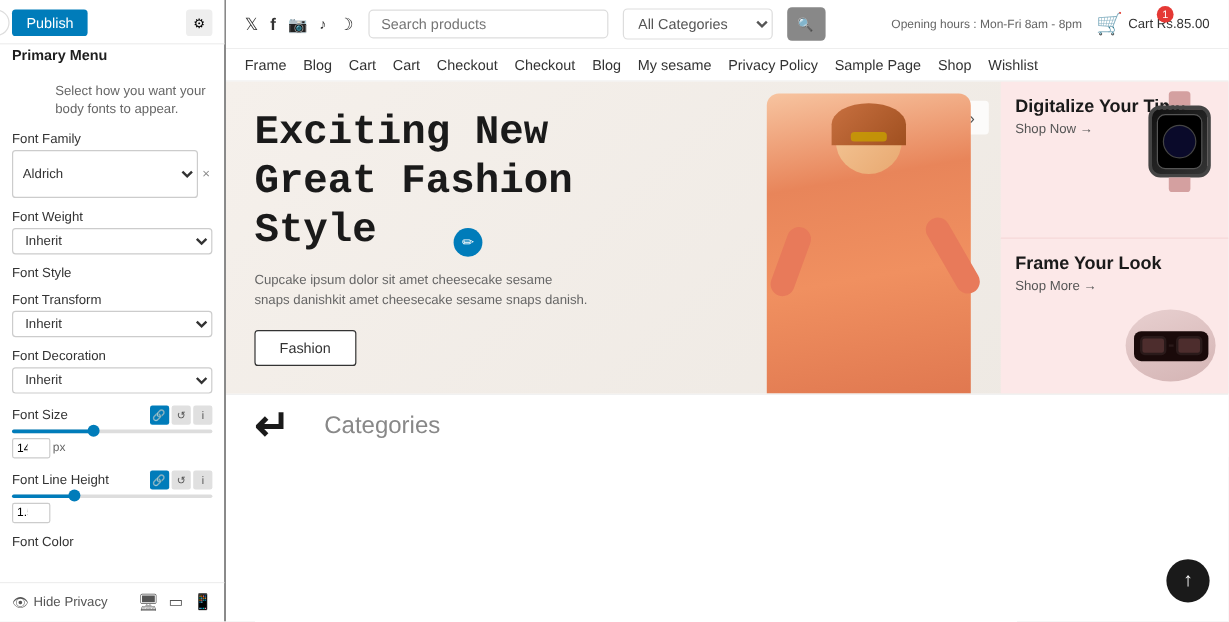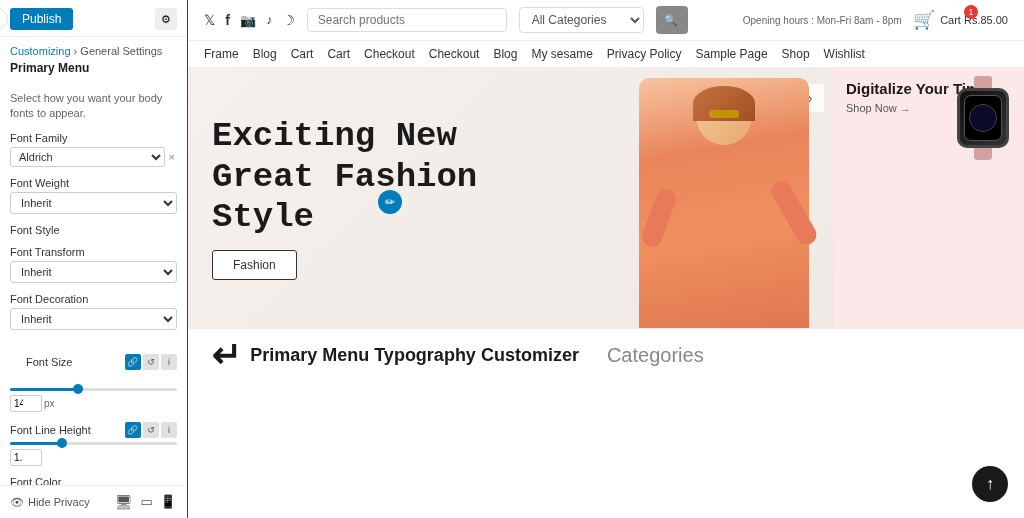--- a/index.html
+++ b/index.html
@@ -475,11 +475,6 @@
   <div class="panel-close">‹</div>
 
   <div style="padding: 0;">
-    <div class="breadcrumb">
-      <span style="color:#007cba;cursor:pointer;">Customizing</span>
-      <span style="color:#555;">›</span>
-      <span style="color:#555;">General Settings</span>
-    </div>
     <div class="panel-title">Primary Menu</div>
   </div>
 

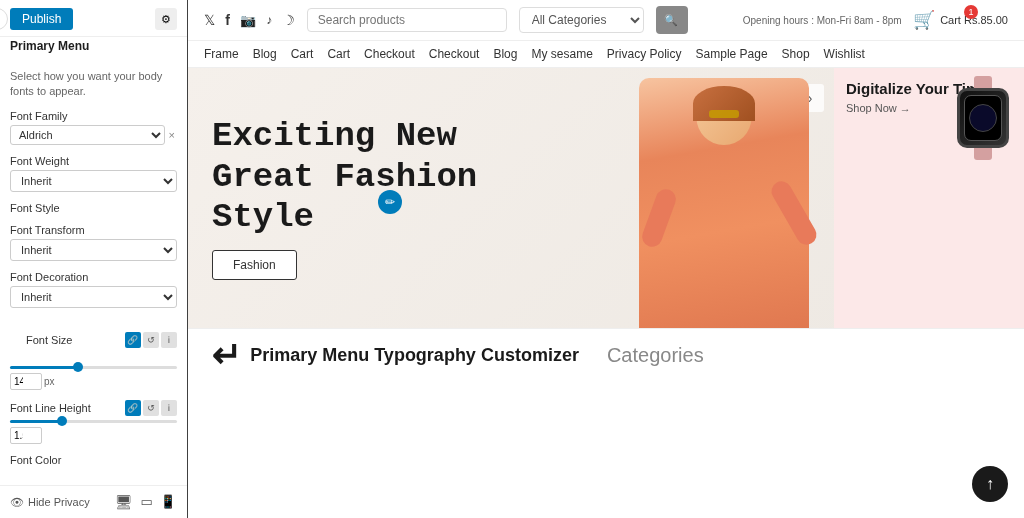--- a/index.html
+++ b/index.html
@@ -82,6 +82,7 @@
       color: #666;
       margin-bottom: 10px;
       line-height: 1.4;
+      margin-left: 36px;
     }
     .form-row {
       margin-bottom: 10px;

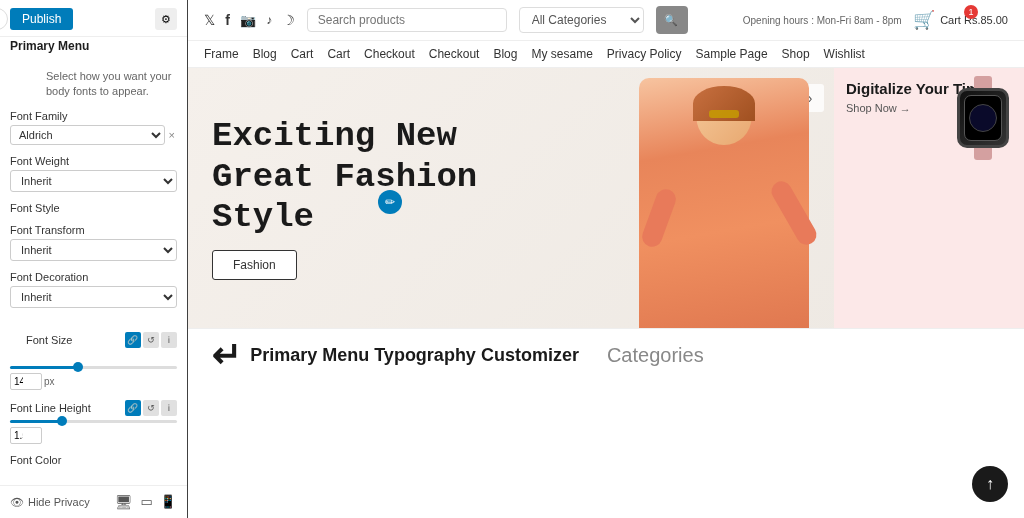--- a/index.html
+++ b/index.html
@@ -111,7 +111,7 @@
       flex: 1;
       border: 1px solid #ccc;
       border-radius: 3px;
-      padding: 2px 4px;
+      padding: 12px 4px;
       font-size: 11px;
     }
     .select-x-btn {

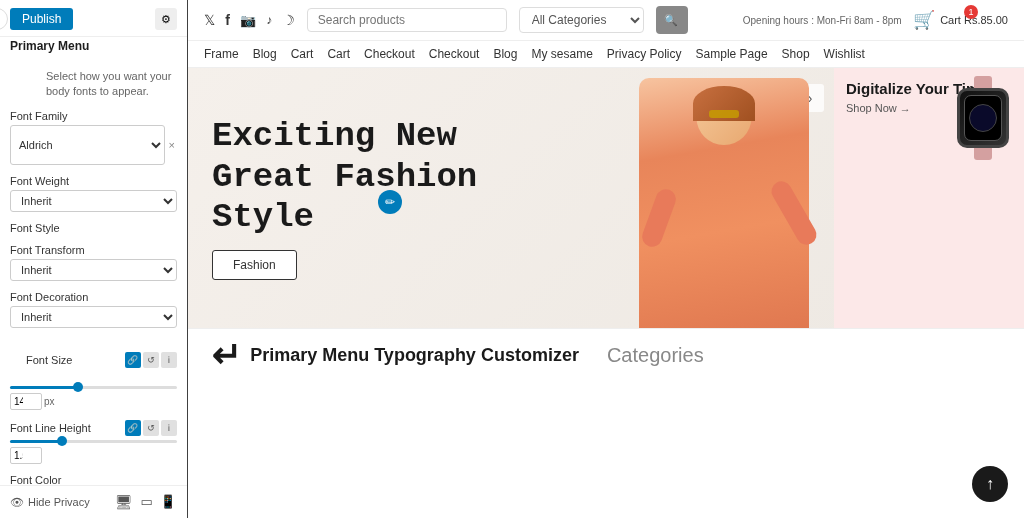--- a/index.html
+++ b/index.html
@@ -660,6 +660,19 @@
           </div>
         </div>
 
+        <div class="product-card">
+          <div class="product-card-title">Frame Your Look</div>
+          <a class="product-card-link">Shop More →</a>
+          <div class="product-img-glasses">
+            <div style="width:75px;height:60px;background:linear-gradient(160deg,#e8d0d0,#d4b4b4);border-radius:50%;display:flex;align-items:center;justify-content:center;position:relative;top:8px;">
+              <div style="width:62px;height:25px;background:#1a0a0a;border-radius:6px;position:relative;display:flex;align-items:center;justify-content:center;gap:2px;">
+                <div style="width:22px;height:16px;background:rgba(100,60,60,0.7);border-radius:4px;border:2px solid #2a1a1a;"></div>
+                <div style="width:4px;height:2px;background:#2a1a1a;"></div>
+                <div style="width:22px;height:16px;background:rgba(100,60,60,0.7);border-radius:4px;border:2px solid #2a1a1a;"></div>
+              </div>
+            </div>
+          </div>
+        </div>
       </div>
     </div>
 

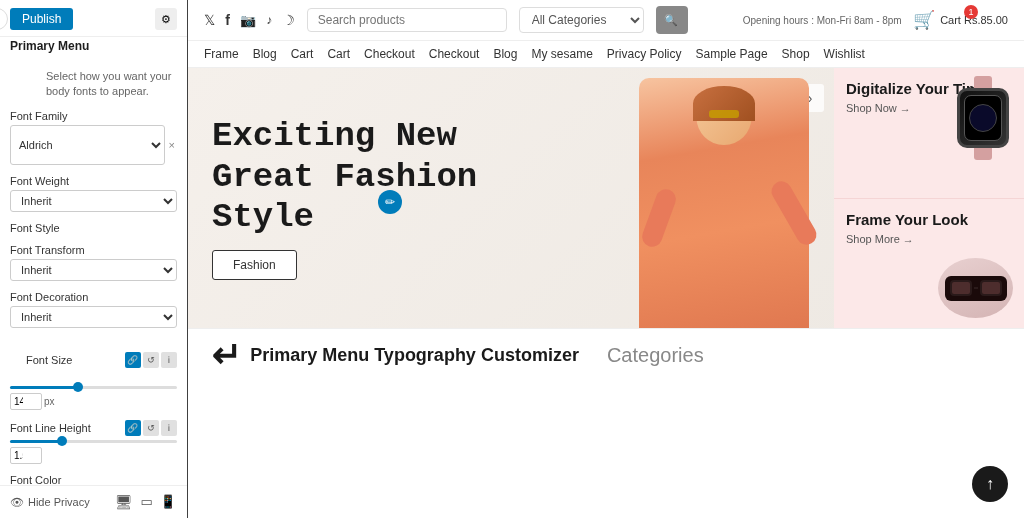--- a/index.html
+++ b/index.html
@@ -625,6 +625,7 @@
 
       <div class="hero-text">
         <h1 class="hero-title">Exciting New Great Fashion Style</h1>
+        <p class="hero-desc">Cupcake ipsum dolor sit amet cheesecake sesame snaps danishkit amet cheesecake sesame snaps danish.</p>
         <button class="hero-btn">Fashion</button>
       </div>
 

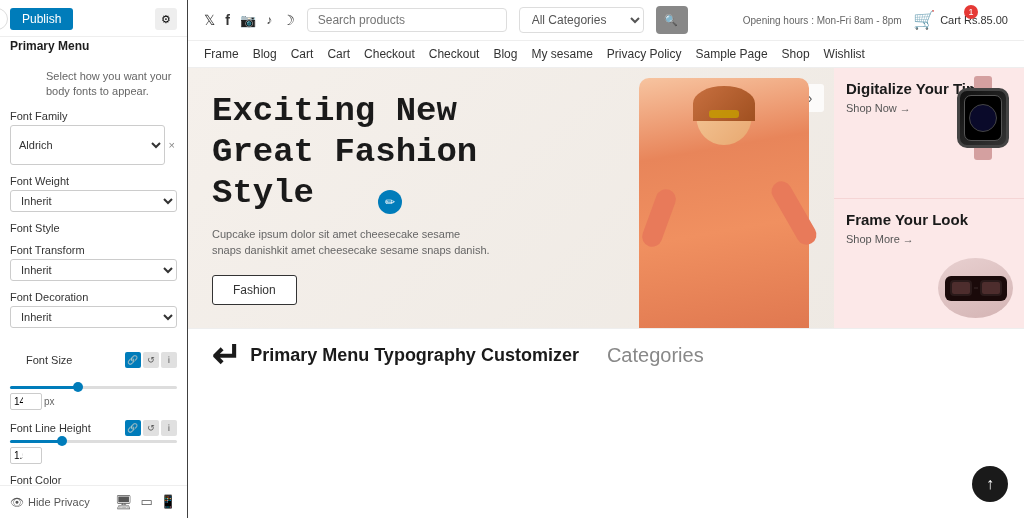--- a/index.html
+++ b/index.html
@@ -519,7 +519,7 @@
 
     <div class="form-row">
       <div style="display:flex;align-items:center;justify-content:space-between;margin-bottom:3px;">
-        <label class="form-label" style="margin:16px;">Font Size</label>
+        <label class="form-label" style="margin:0;">Font Size</label>
         <div class="font-controls-icons">
           <div class="ctrl-icon blue">🔗</div>
           <div class="ctrl-icon">↺</div>

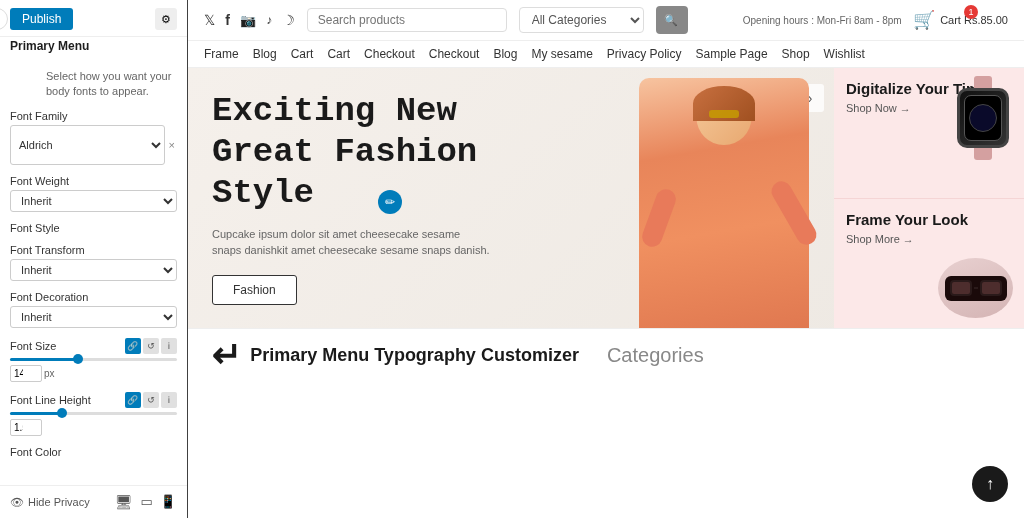--- a/index.html
+++ b/index.html
@@ -679,7 +679,6 @@
 
     <div class="bottom-overlay">
       <span style="font-size:36px;font-weight:900;line-height:0.9;color:#1a1a1a;">↵</span>
-      <span class="overlay-text">Primary Menu Typography Customizer</span>
       <span class="categories-text">Categories</span>
     </div>
 

